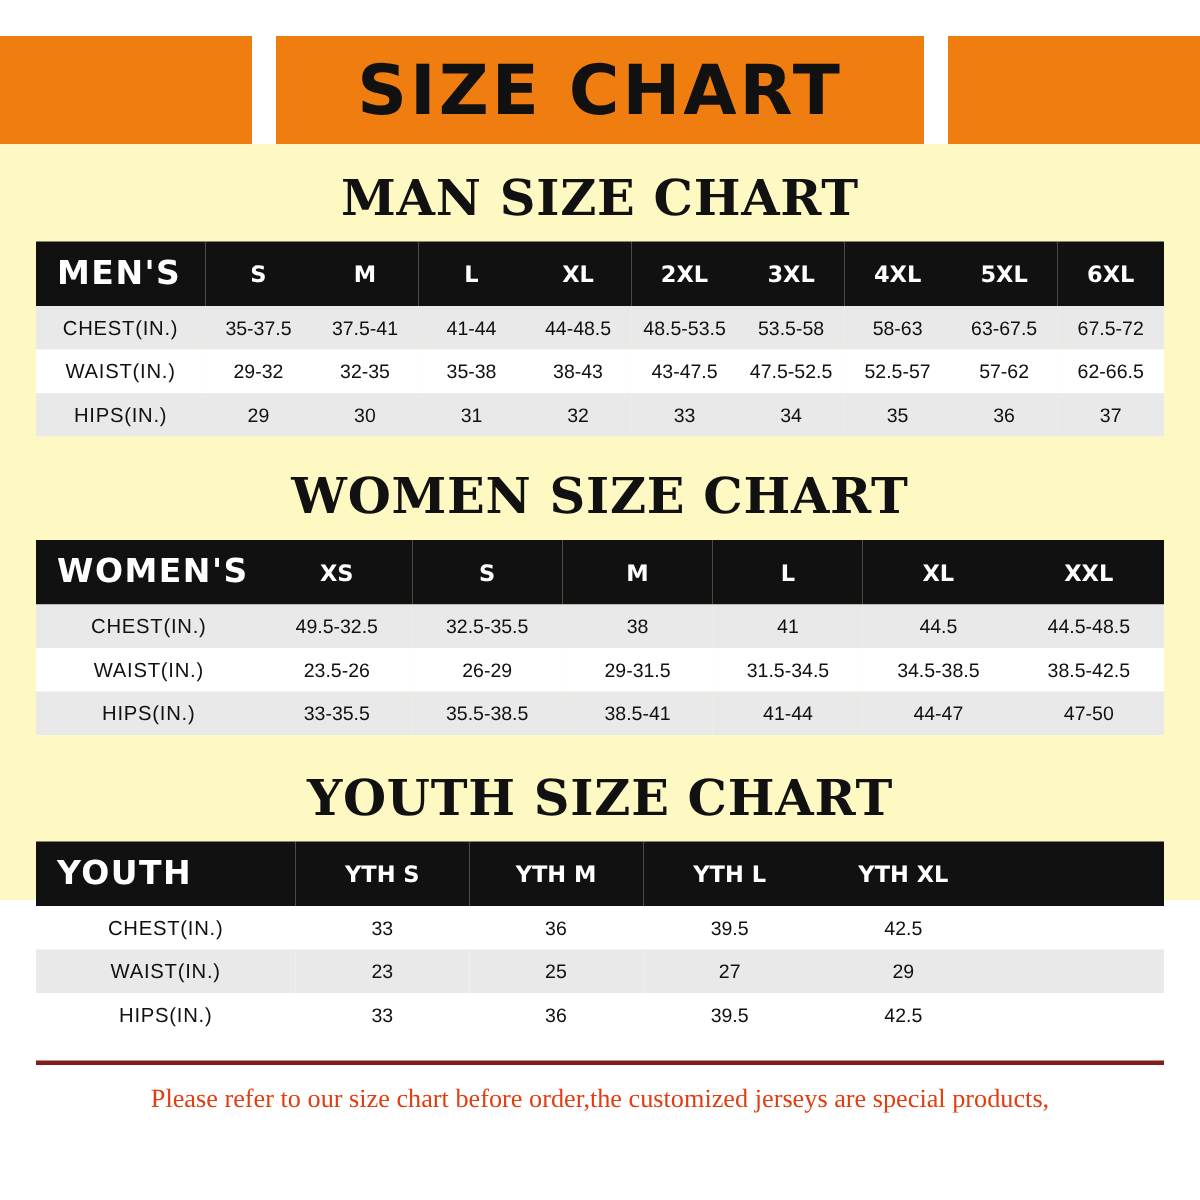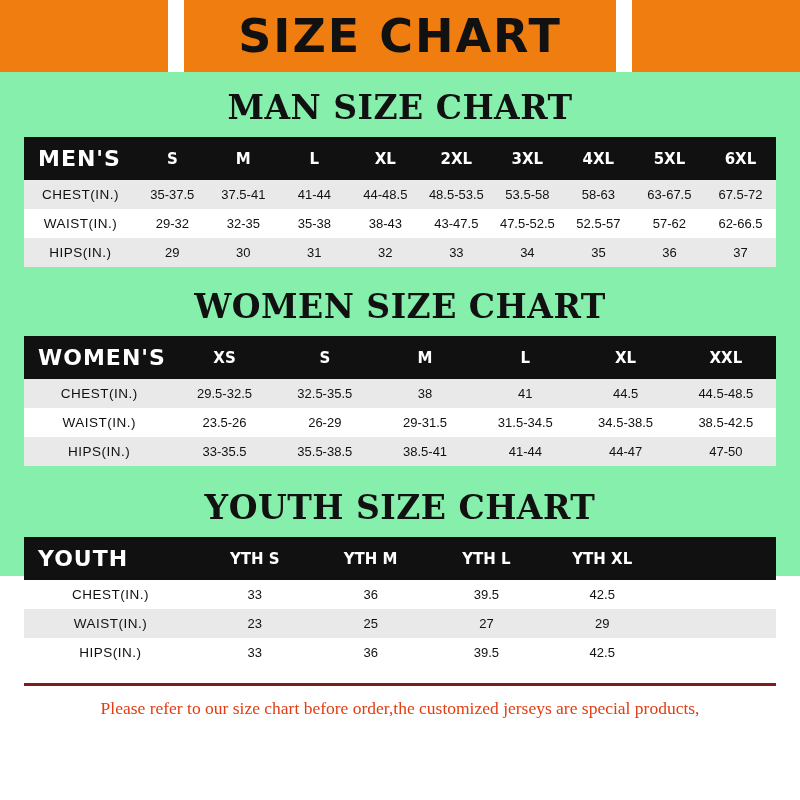--- a/index.html
+++ b/index.html
@@ -17,8 +17,9 @@
     position: relative;
     width: 800px;
     height: 576px;
-    background: #86efac;
+    background: #fef9c3;
     box-sizing: border-box;
+    margin-top: 24px;
   }
   
   .header-band {

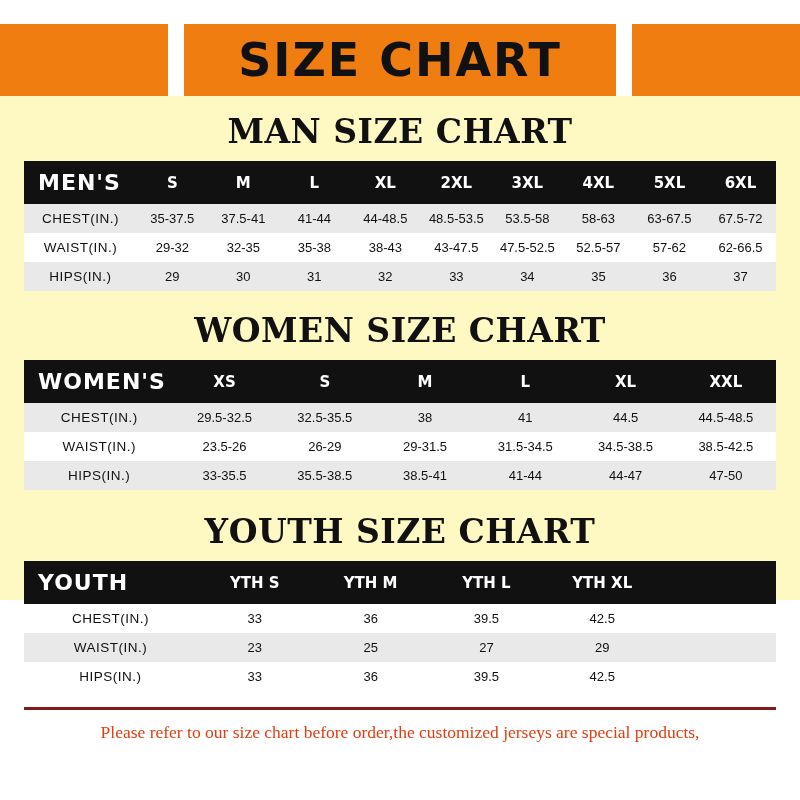--- a/index.html
+++ b/index.html
@@ -227,7 +227,7 @@
       <tbody>
         <tr class="odd">
           <td class="firstcol">CHEST(IN.)</td>
-          <td>29.5-32.5</td>
+          <td>49.5-32.5</td>
           <td>32.5-35.5</td>
           <td>38</td>
           <td>41</td>

